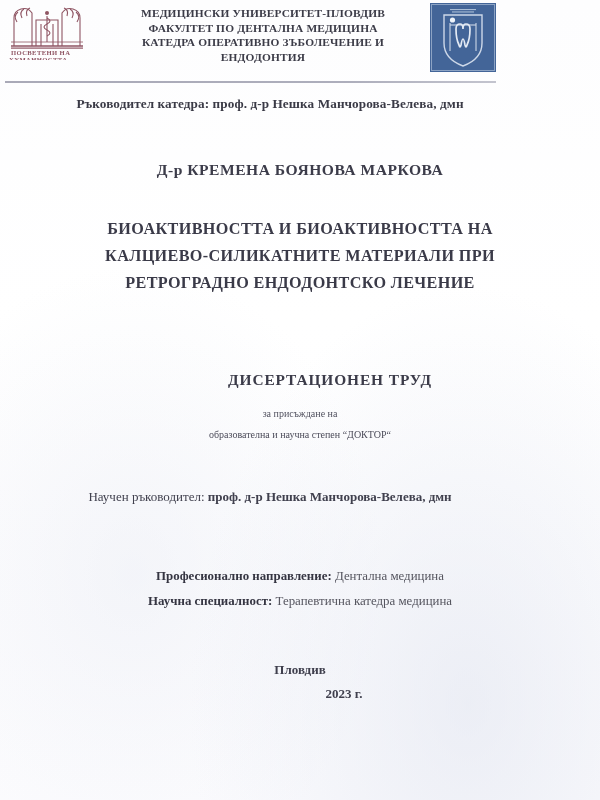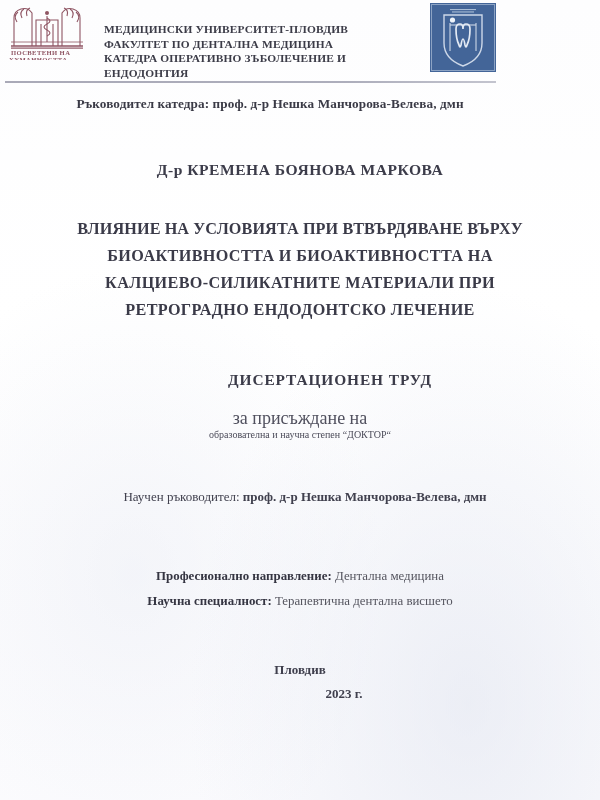--- a/index.html
+++ b/index.html
@@ -54,8 +54,9 @@
   .uni-block {
     position: absolute;
     left: 104px;
-    top: 22px;
+    top: 6px;
     width: 318px;
+    text-align: center;
   }
   .uni-line {
     font-family: "Liberation Serif", "DejaVu Serif", serif;

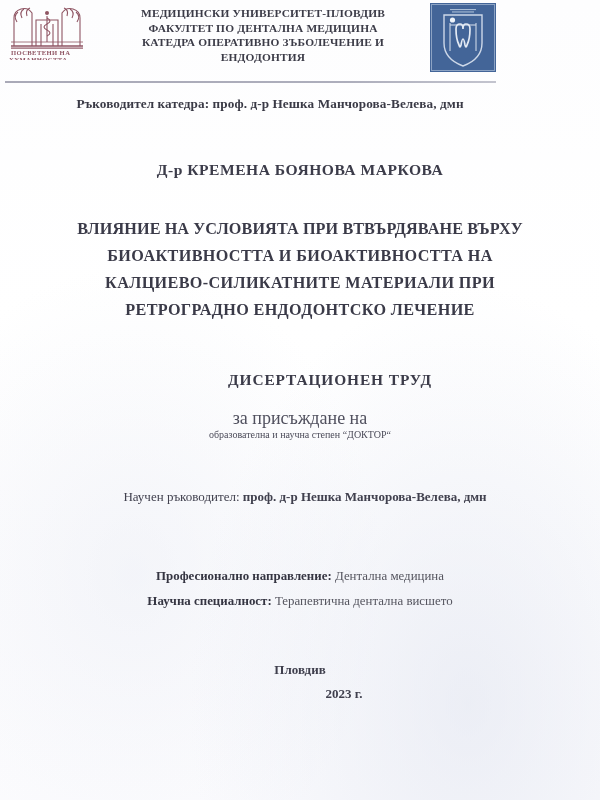--- a/index.html
+++ b/index.html
@@ -284,7 +284,6 @@
   <div class="author">Д-р КРЕМЕНА БОЯНОВА МАРКОВА</div>
 
   <div class="title-block">
-    <div class="title-line first">ВЛИЯНИЕ НА УСЛОВИЯТА ПРИ ВТВЪРДЯВАНЕ ВЪРХУ</div>
     <div class="title-line">БИОАКТИВНОСТТА И БИОАКТИВНОСТТА НА</div>
     <div class="title-line">КАЛЦИЕВО-СИЛИКАТНИТЕ МАТЕРИАЛИ ПРИ</div>
     <div class="title-line">РЕТРОГРАДНО ЕНДОДОНТСКО ЛЕЧЕНИЕ</div>

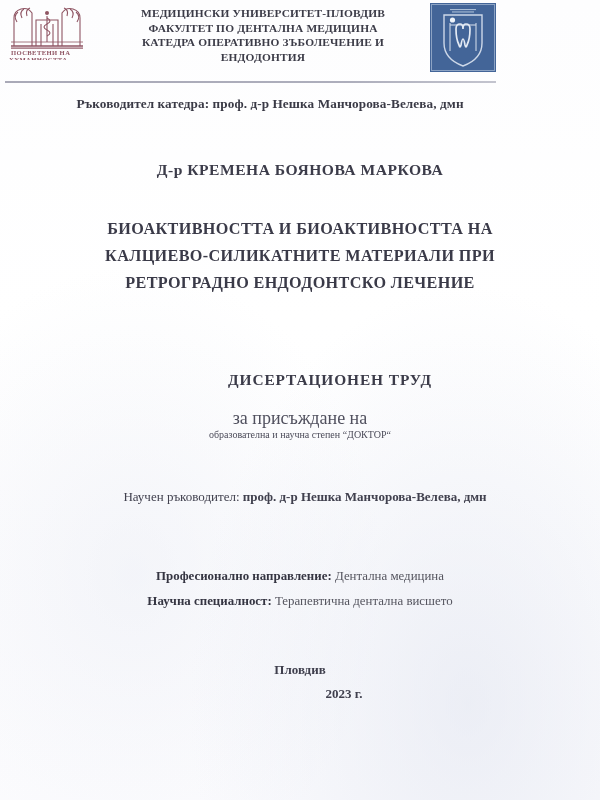--- a/index.html
+++ b/index.html
@@ -141,7 +141,7 @@
     top: 408px;
     width: 600px;
     text-align: center;
-    font-size: 18px;
+    font-size: 10px;
     color: #50505e;
   }
   .diss-sub2 {

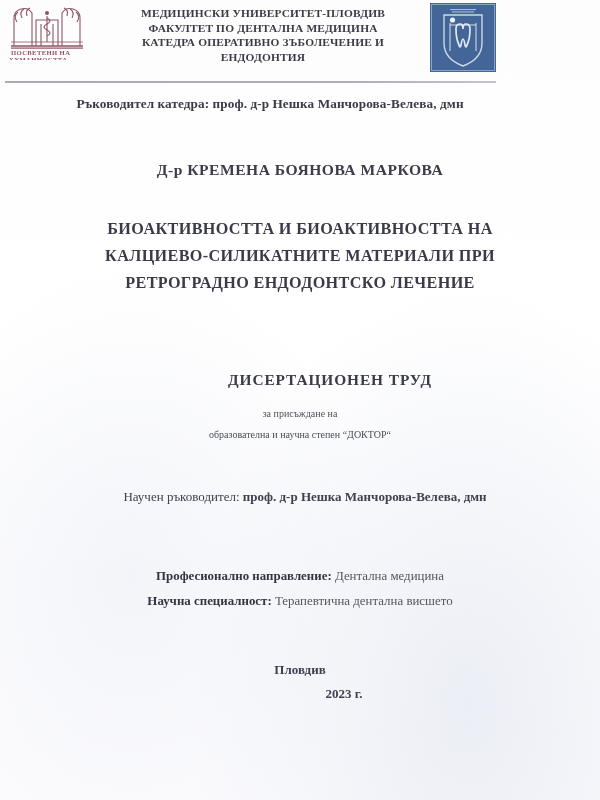--- a/index.html
+++ b/index.html
@@ -156,14 +156,13 @@
 
   .supervisor {
     position: absolute;
-    left: 7px;
+    left: 0;
     top: 489px;
     width: 540px;
     text-align: center;
     font-size: 13px;
     color: #40404e;
     white-space: nowrap;
-    padding-left: 28px;
   }
   .supervisor .label { font-weight: normal; }
   .supervisor .value { font-weight: bold; }

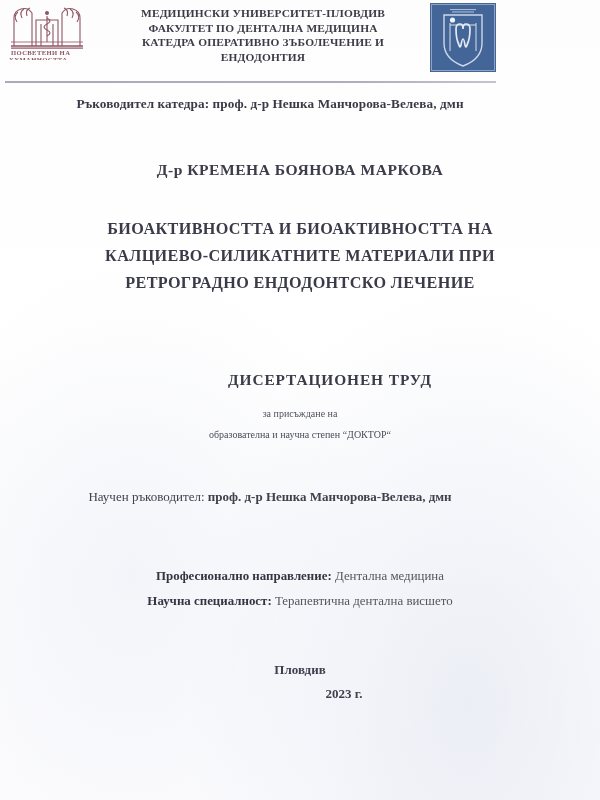--- a/index.html
+++ b/index.html
@@ -301,7 +301,7 @@
       <span class="label">Професионално направление: </span><span class="value">Дентална медицина</span>
     </div>
     <div class="meta-row">
-      <span class="label">Научна специалност: </span><span class="value">Терапевтична дентална висшето</span>
+      <span class="label">Научна специалност: </span><span class="value">Терапевтична катедра медицина</span>
     </div>
   </div>
 

